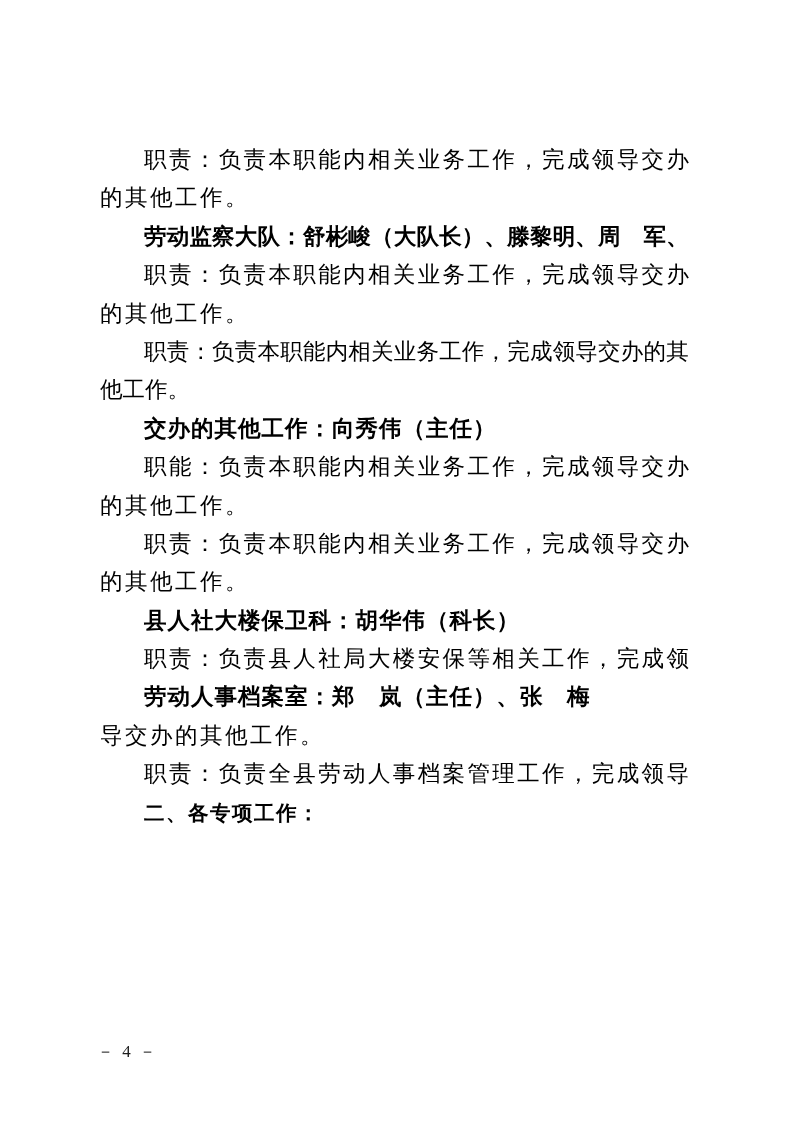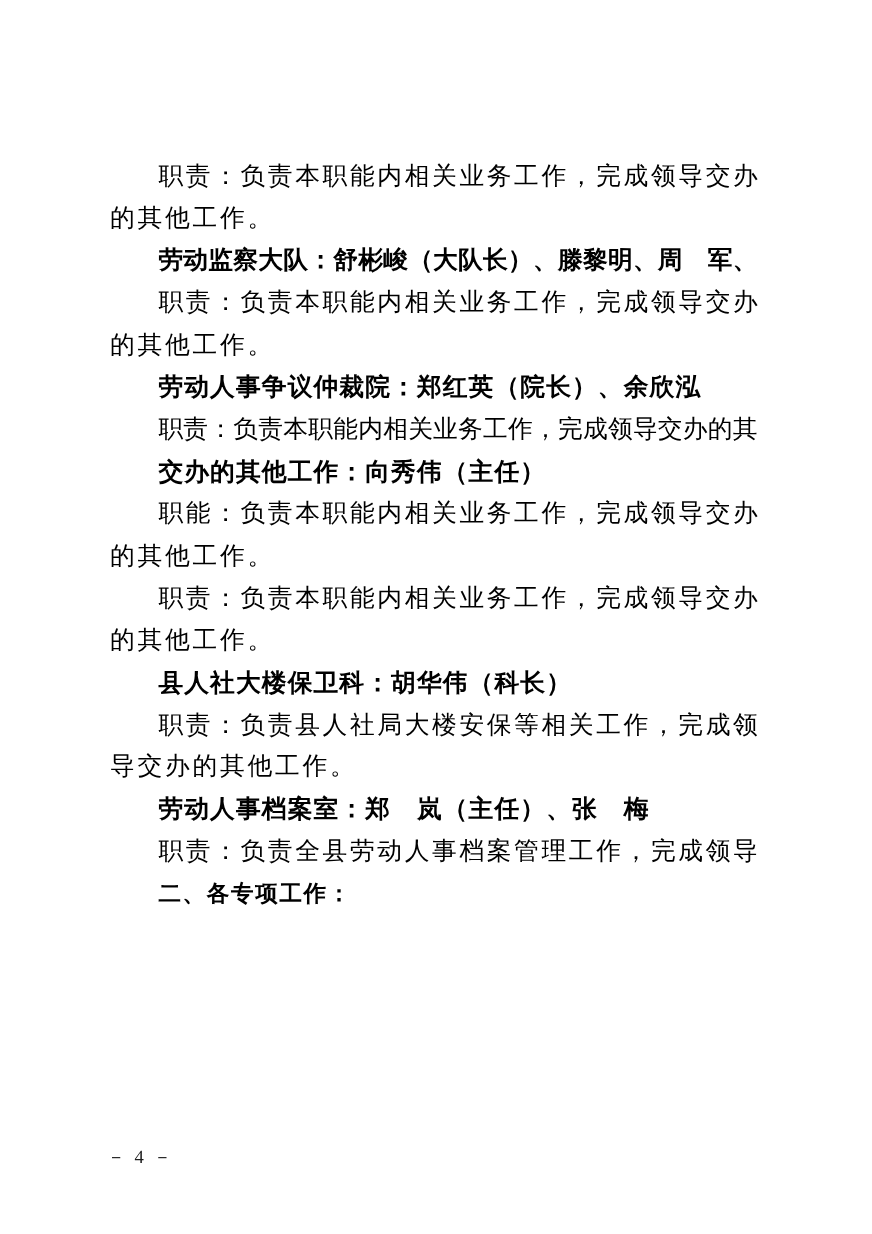--- a/index.html
+++ b/index.html
@@ -145,7 +145,6 @@
         <span>办</span>
       </div>
       <div class="line style-body">的其他工作。</div>
-      <div class="line style-heading indent">劳动人事争议仲裁院：郑红英（院长）、余欣泓</div>
       <div class="line style-body-tight indent fill">
         <span>职</span>
         <span>责</span>

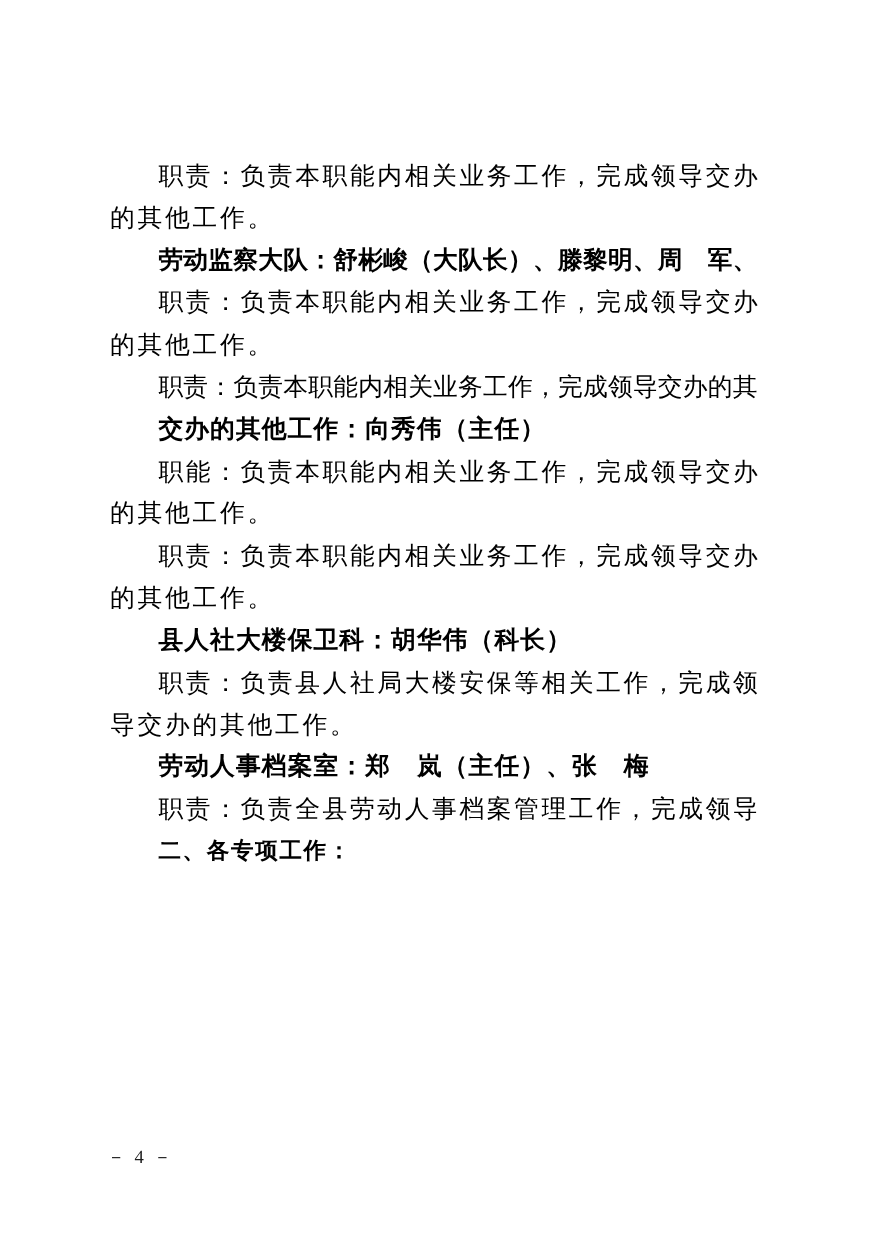--- a/index.html
+++ b/index.html
@@ -171,6 +171,7 @@
         <span>的</span>
         <span>其</span>
       </div>
+      <div class="line style-body-tight">他工作。</div>
       <div class="line style-heading indent">交办的其他工作：向秀伟（主任）</div>
       <div class="line style-body indent fill">
         <span>职</span>

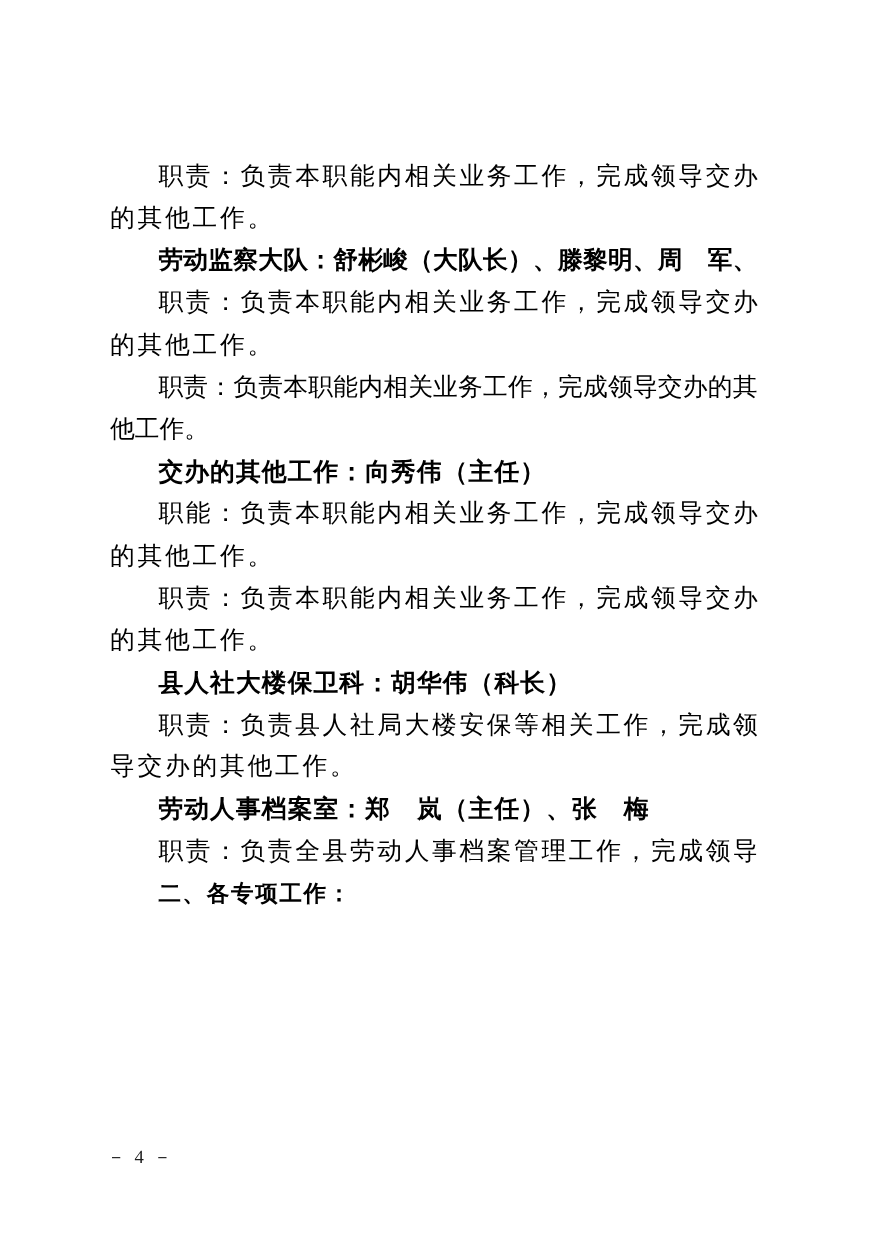--- a/index.html
+++ b/index.html
@@ -248,8 +248,8 @@
         <span>成</span>
         <span>领</span>
       </div>
+      <div class="line style-heading indent">劳动人事档案室：郑　岚（主任）、张　梅</div>
       <div class="line style-body">导交办的其他工作。</div>
-      <div class="line style-heading indent">劳动人事档案室：郑　岚（主任）、张　梅</div>
       <div class="line style-body indent fill">
         <span>职</span>
         <span>责</span>

